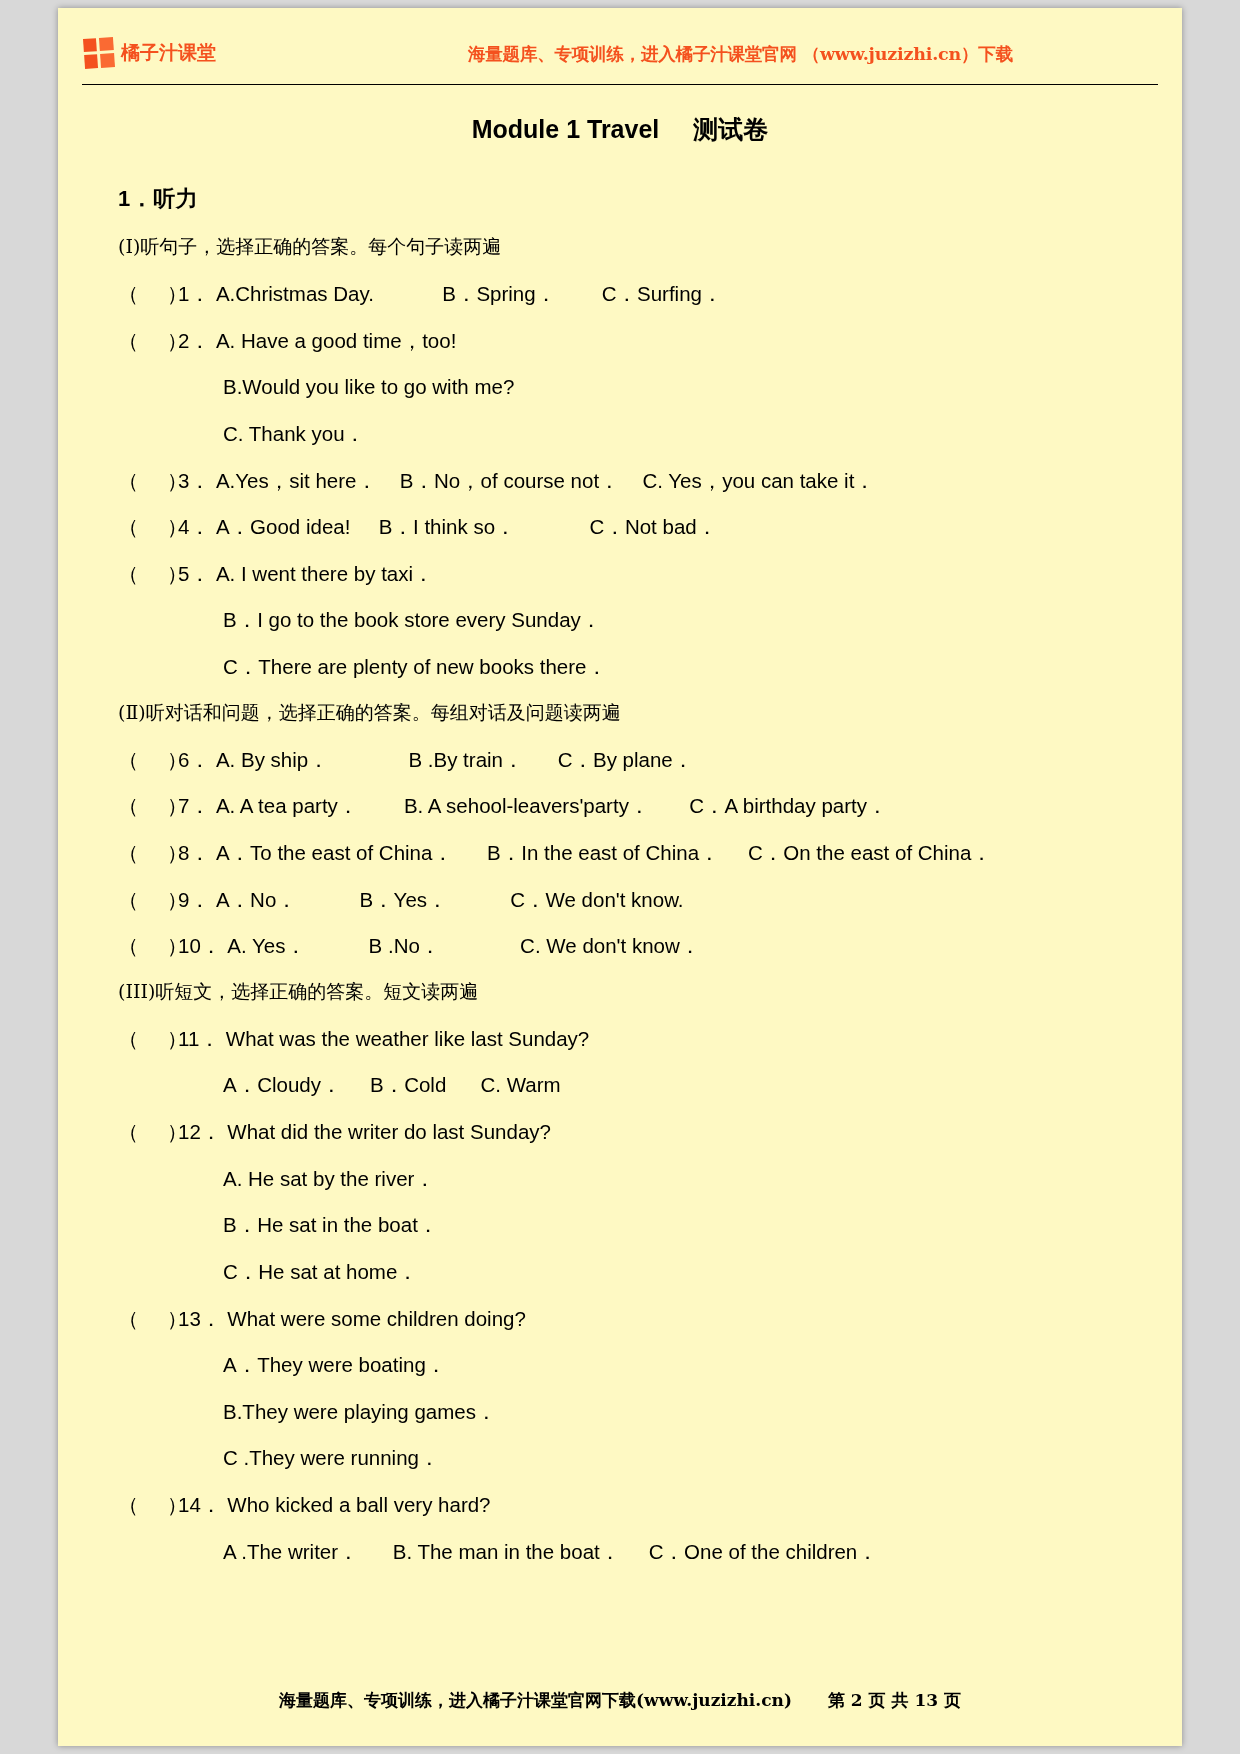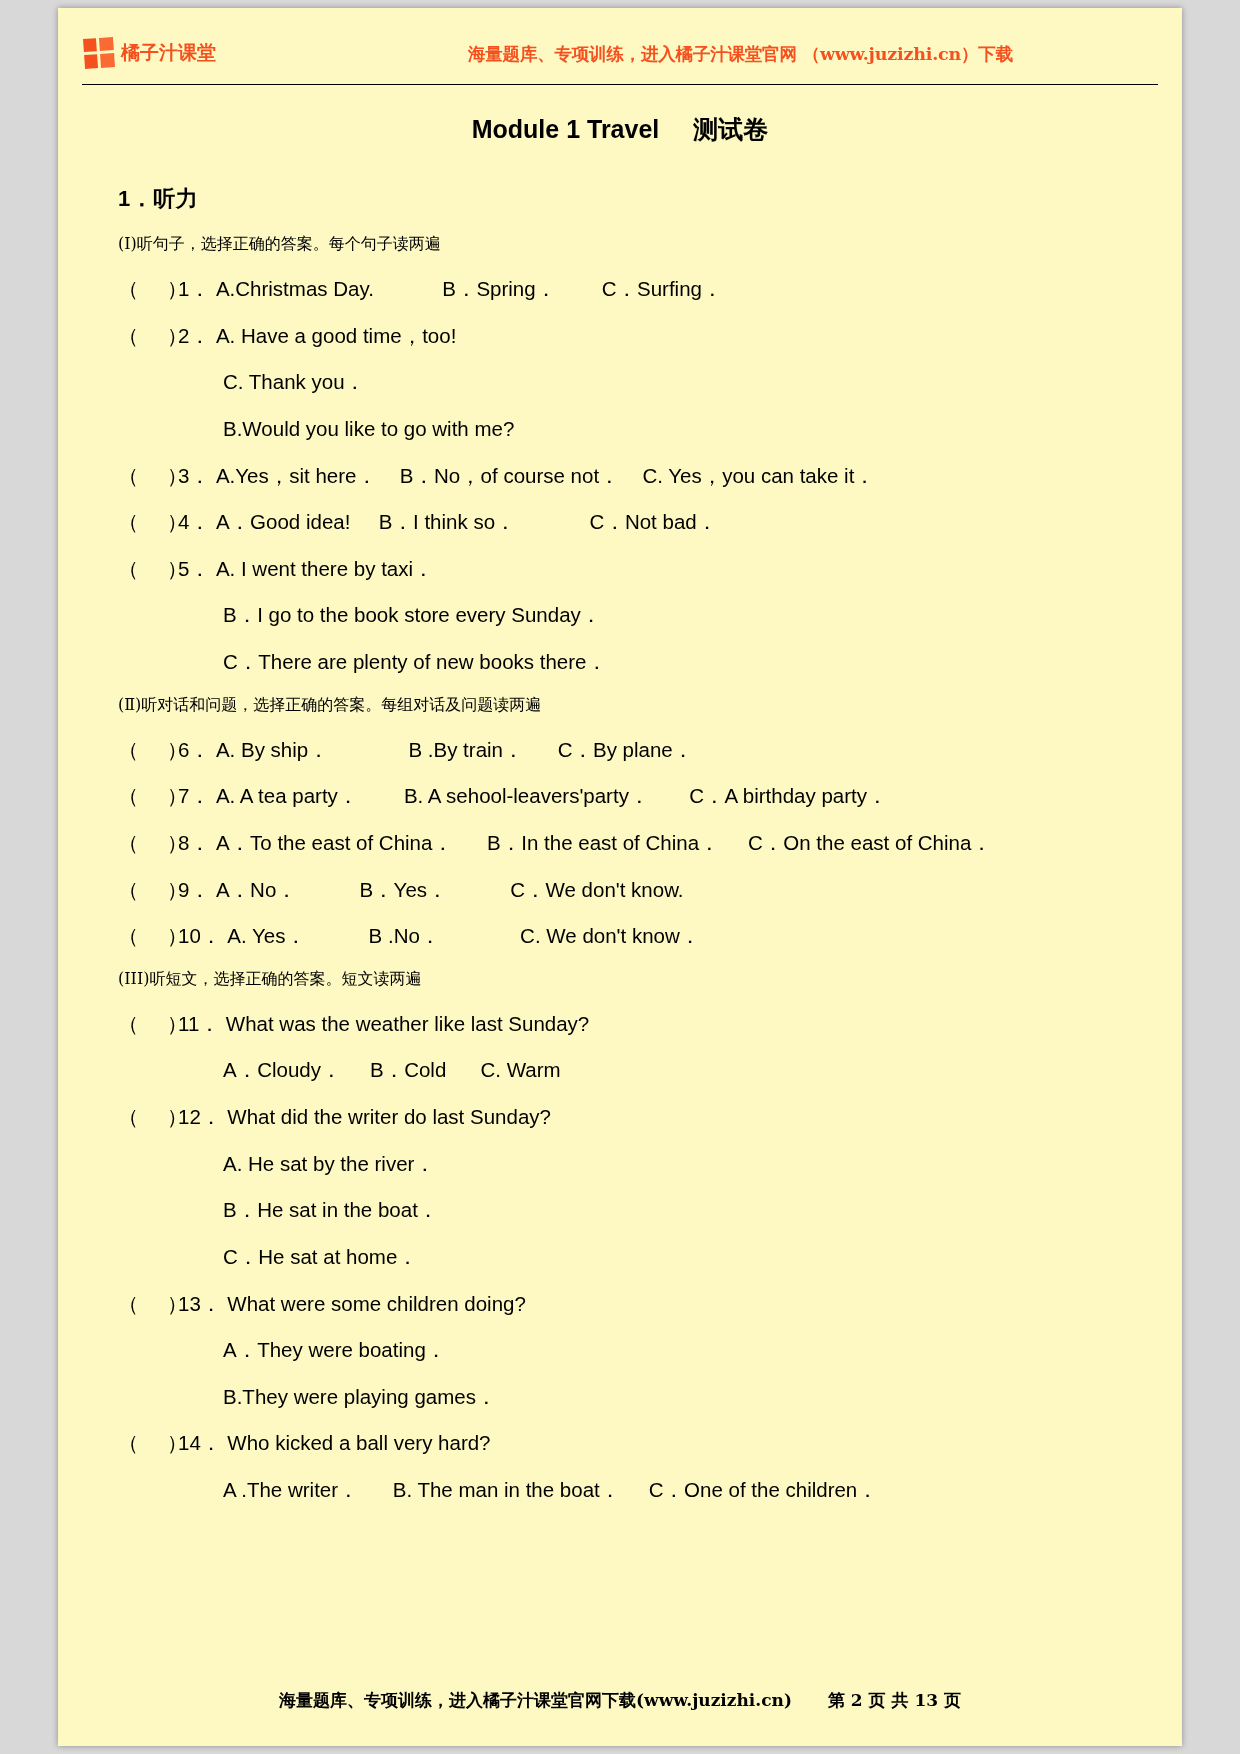--- a/index.html
+++ b/index.html
@@ -110,7 +110,7 @@
   }
   .sub-head {
     font-family: "DejaVu Serif", serif;
-    font-size: 16px;
+    font-size: 19px;
     color: #000;
     margin: 20px 0 0 0;
     letter-spacing: 0px;

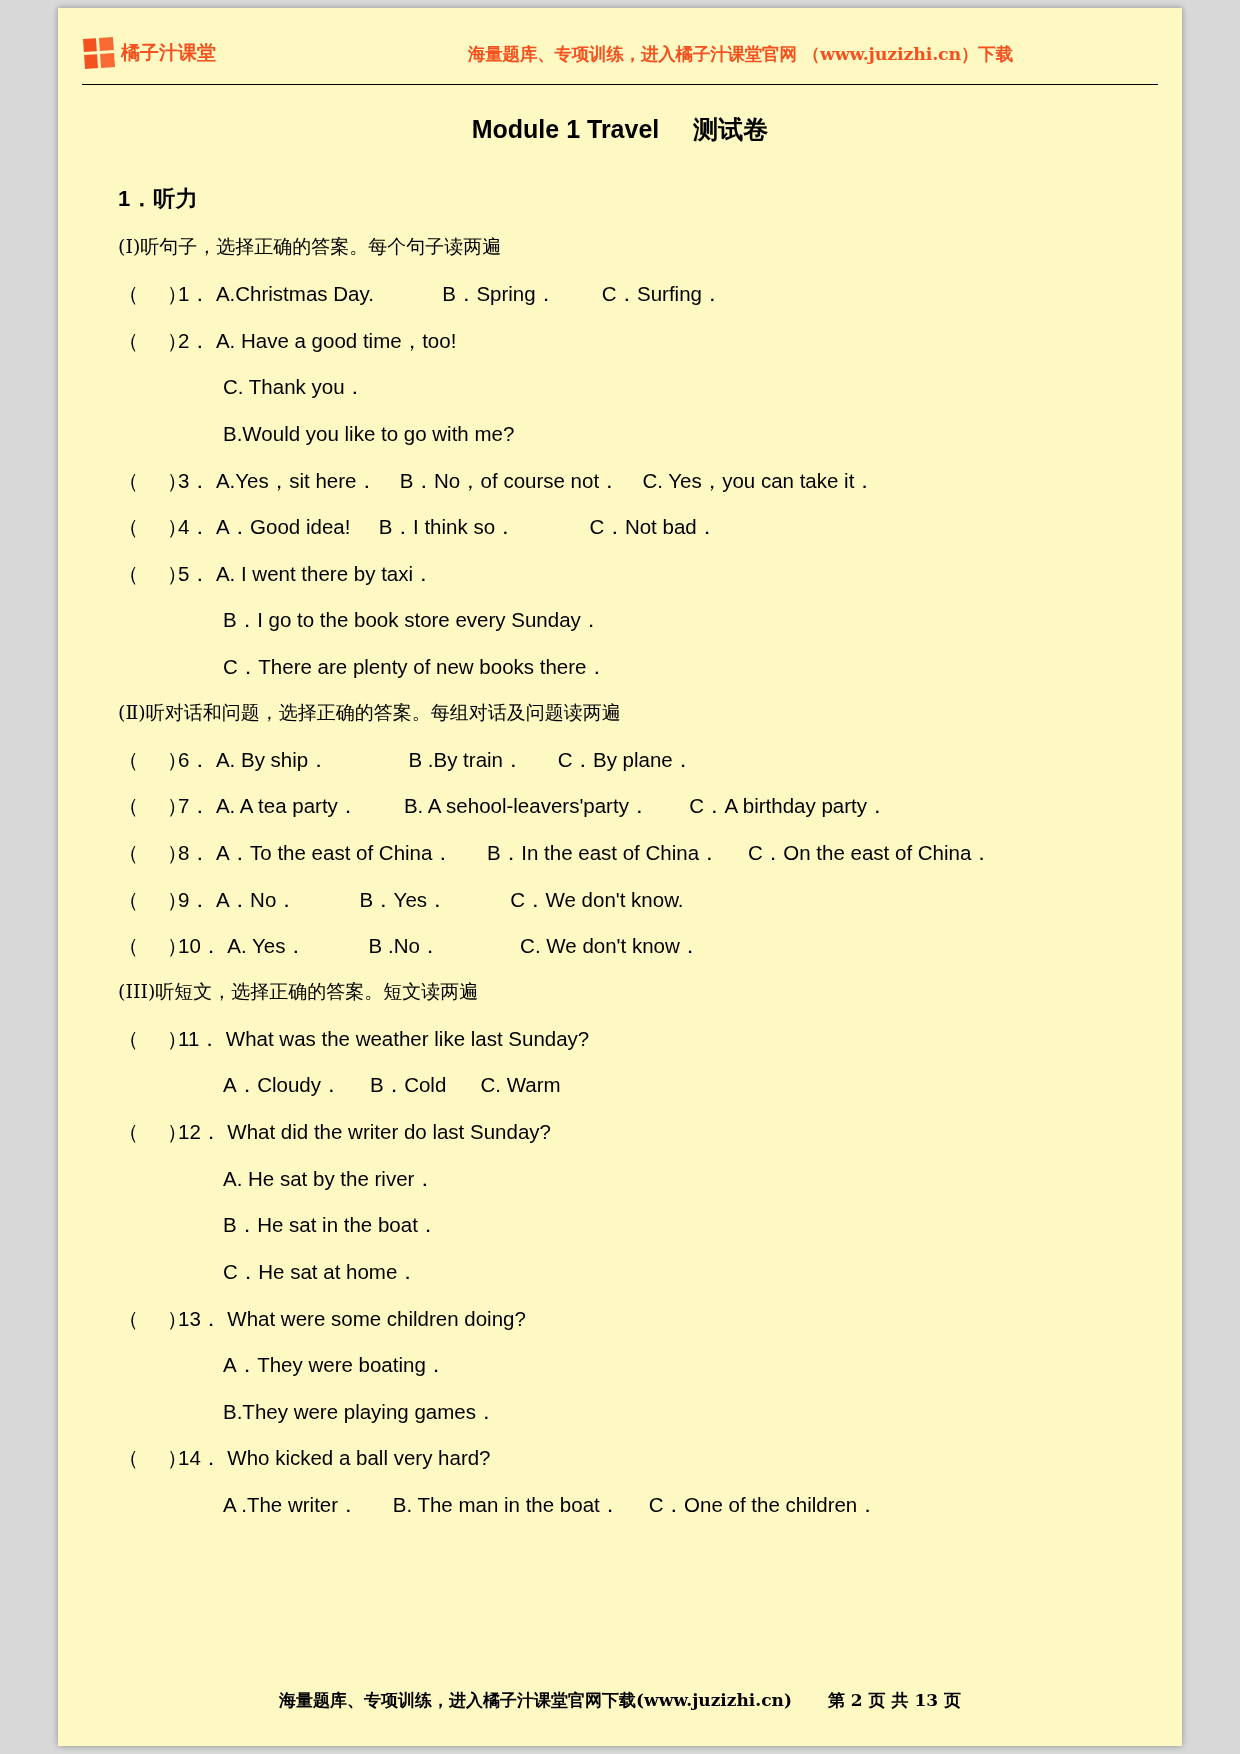--- a/index.html
+++ b/index.html
@@ -200,8 +200,8 @@
     <div id="block-1">
         <div class="q-row"><span class="q-bracket">（     ）</span><span class="q-num">1．</span><span class="q-text">A.Christmas Day.            B．Spring．        C．Surfing．</span></div>
         <div class="q-row"><span class="q-bracket">（     ）</span><span class="q-num">2．</span><span class="q-text">A. Have a good time，too!</span></div>
+        <div class="cont-row"><span class="cont-indent"></span><span class="cont-text">B.Would you like to go with me?</span></div>
         <div class="cont-row"><span class="cont-indent"></span><span class="cont-text">C. Thank you．</span></div>
-        <div class="cont-row"><span class="cont-indent"></span><span class="cont-text">B.Would you like to go with me?</span></div>
         <div class="q-row"><span class="q-bracket">（     ）</span><span class="q-num">3．</span><span class="q-text">A.Yes，sit here．    B．No，of course not．    C. Yes，you can take it．</span></div>
         <div class="q-row"><span class="q-bracket">（     ）</span><span class="q-num">4．</span><span class="q-text">A．Good idea!     B．I think so．             C．Not bad．</span></div>
         <div class="q-row"><span class="q-bracket">（     ）</span><span class="q-num">5．</span><span class="q-text">A. I went there by taxi．</span></div>

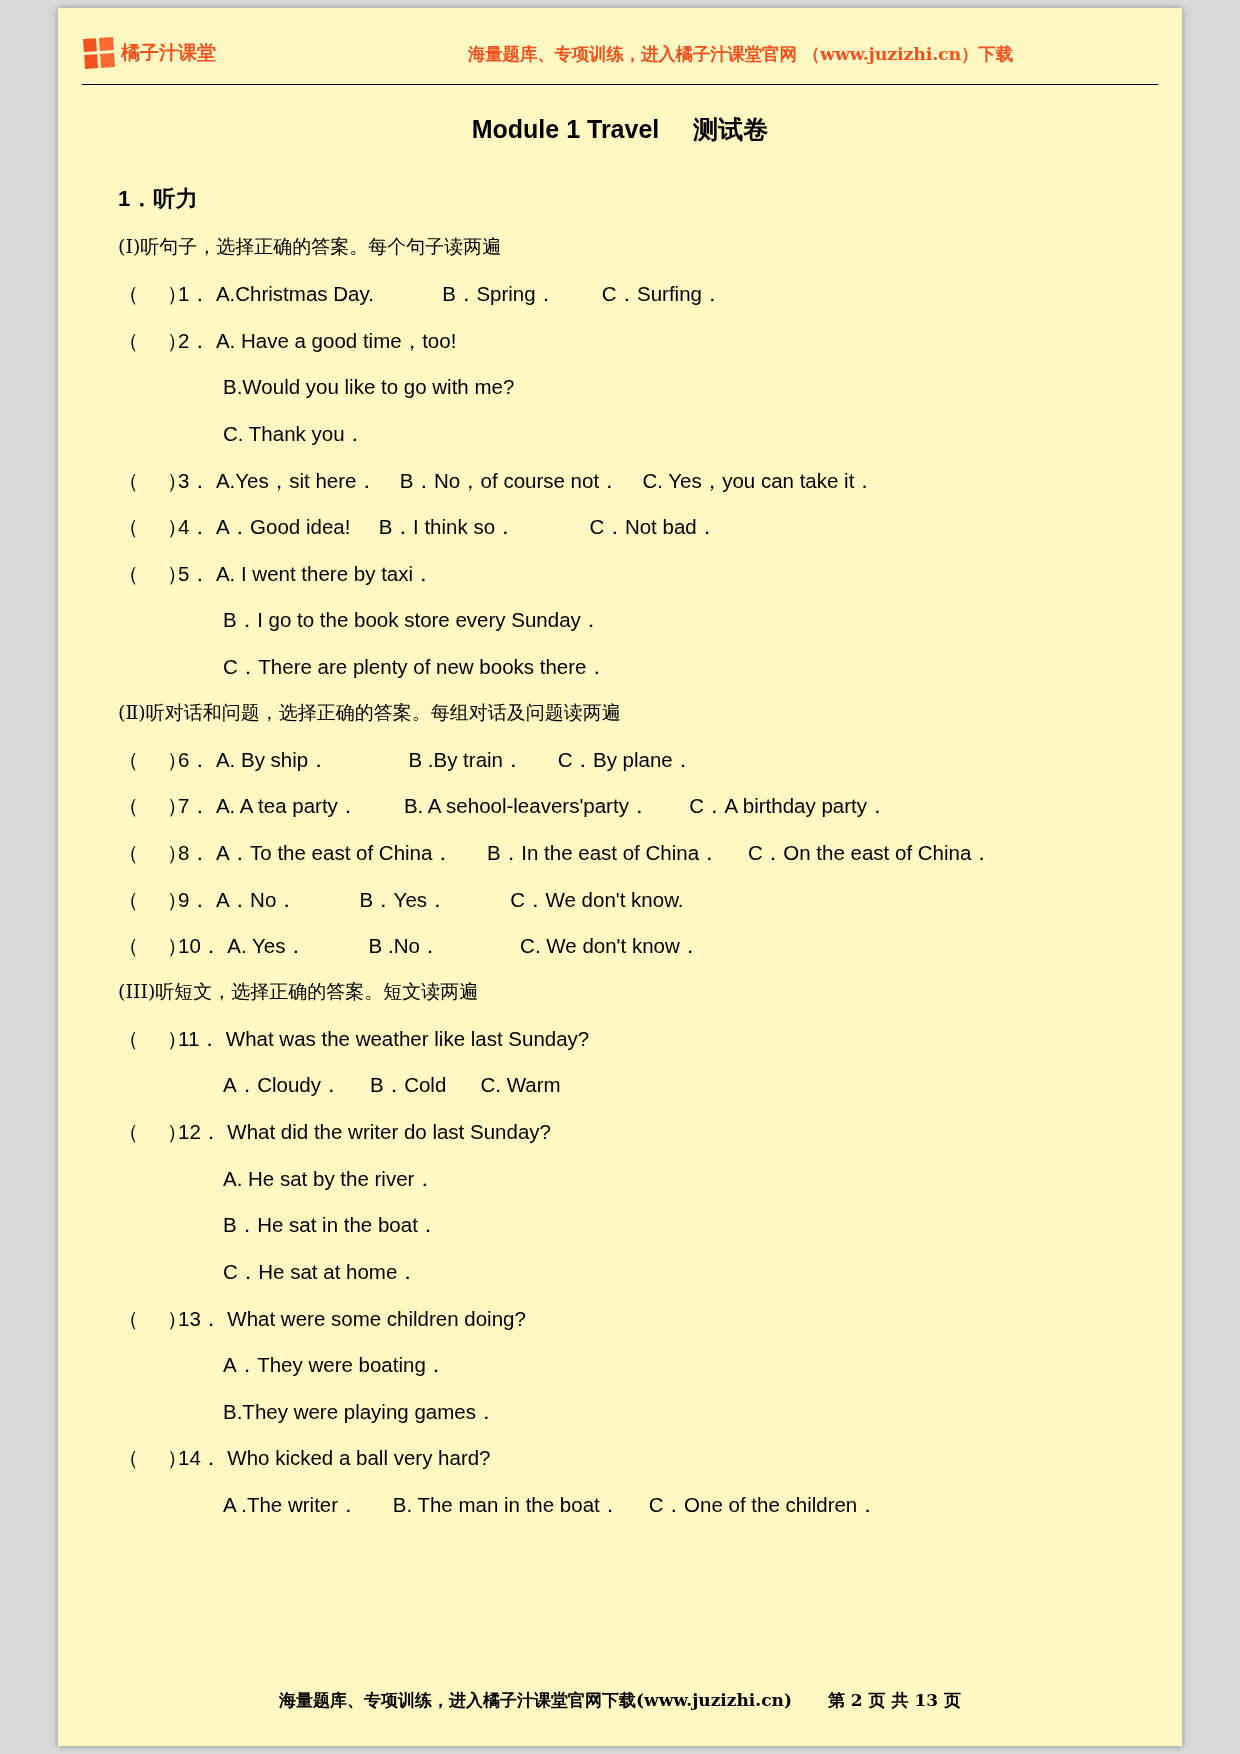--- a/index.html
+++ b/index.html
@@ -231,6 +231,7 @@
         <div class="q-row"><span class="q-bracket">（     ）</span><span class="q-num">13．</span><span class="q-text">What were some children doing?</span></div>
         <div class="cont-row"><span class="cont-indent"></span><span class="cont-text">A．They were boating．</span></div>
         <div class="cont-row"><span class="cont-indent"></span><span class="cont-text">B.They were playing games．</span></div>
+        <div class="cont-row"><span class="cont-indent"></span><span class="cont-text">C .They were running．</span></div>
         <div class="q-row"><span class="q-bracket">（     ）</span><span class="q-num">14．</span><span class="q-text">Who kicked a ball very hard?</span></div>
         <div class="cont-row"><span class="cont-indent"></span><span class="cont-text">A .The writer．      B. The man in the boat．     C．One of the children．</span></div>
       </div>

